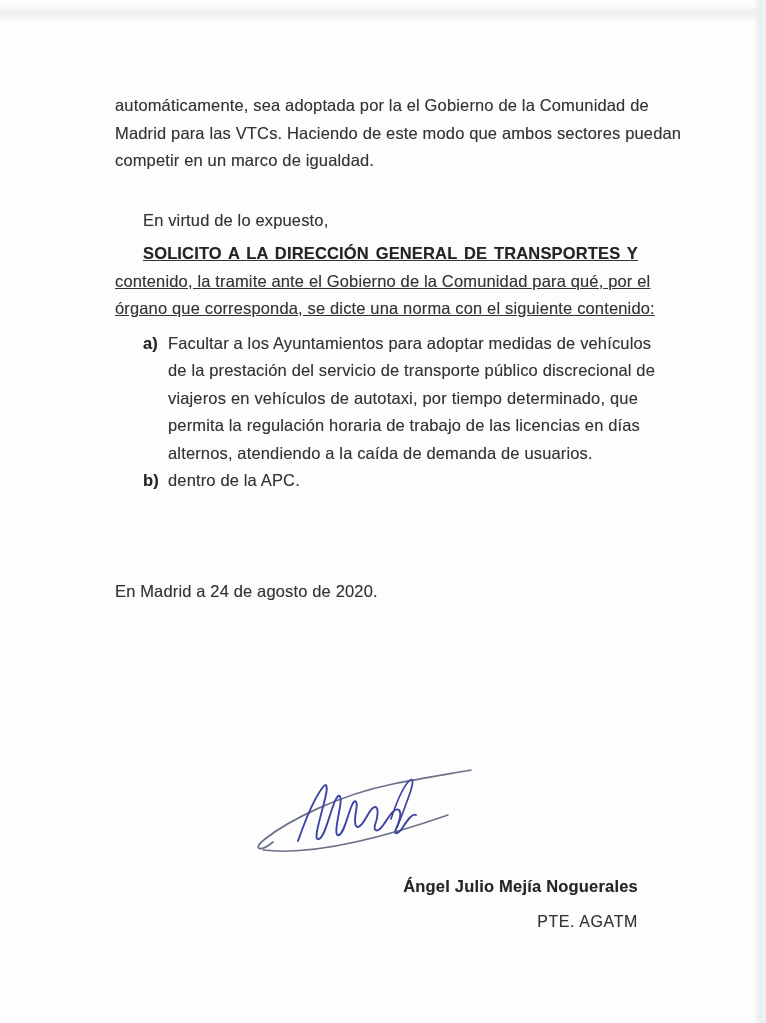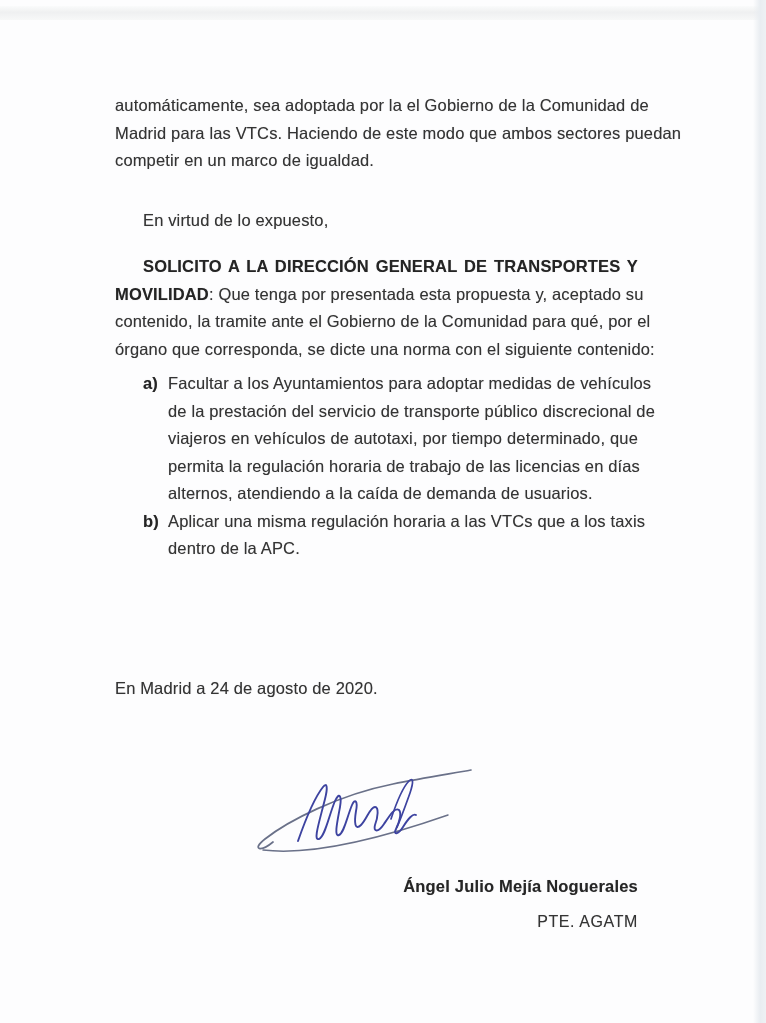--- a/index.html
+++ b/index.html
@@ -31,7 +31,7 @@
   .ind{padding-left:28px;}
   .b{font-weight:700;color:#242424;}
   .p2{margin-top:32px;}
-  .p3{margin-top:19px;}
+  .p3{margin-top:6px;text-decoration:underline;}
   .req-list{margin-top:7px;}
   .list-item{position:relative;}
   .li-ln{padding-left:53px;}

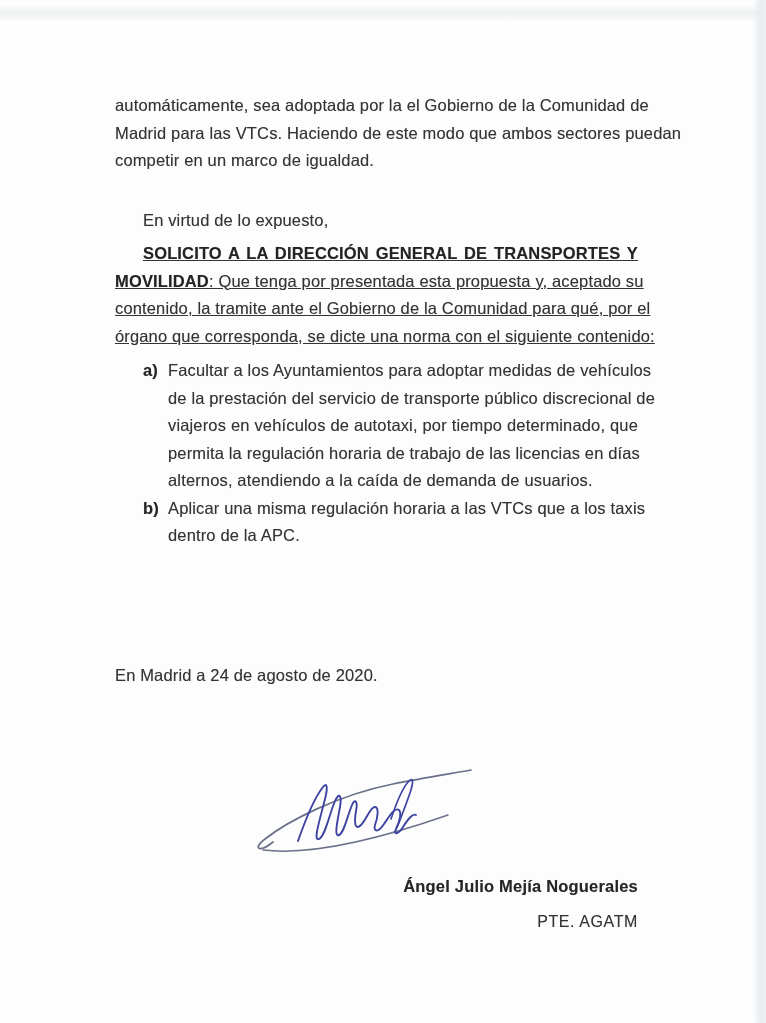--- a/index.html
+++ b/index.html
@@ -71,7 +71,6 @@
 
     <section class="p3">
       <div class="jl ind b">SOLICITO A LA DIRECCIÓN GENERAL DE TRANSPORTES Y</div>
-      <div class="jl"><span class="b">MOVILIDAD</span><span>: Que tenga por presentada esta propuesta y, aceptado su</span></div>
       <div class="jl">contenido, la tramite ante el Gobierno de la Comunidad para qué,  por el</div>
       <div class="ln">órgano que corresponda, se dicte una norma con el siguiente contenido:</div>
     </section>

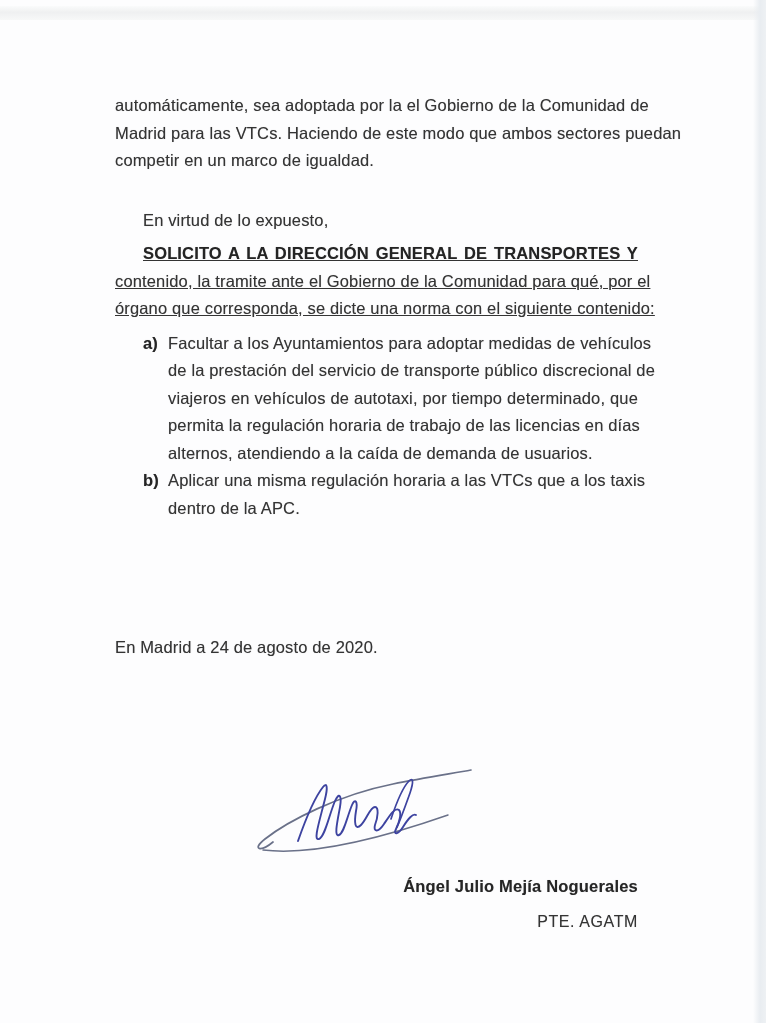--- a/index.html
+++ b/index.html
@@ -88,7 +88,6 @@
 
       <div class="list-item">
         <span class="marker">b)</span>
-        <div class="jl li-ln">Aplicar una misma regulación horaria a las VTCs que a los taxis</div>
         <div class="ln li-ln">dentro de la APC.</div>
       </div>
 

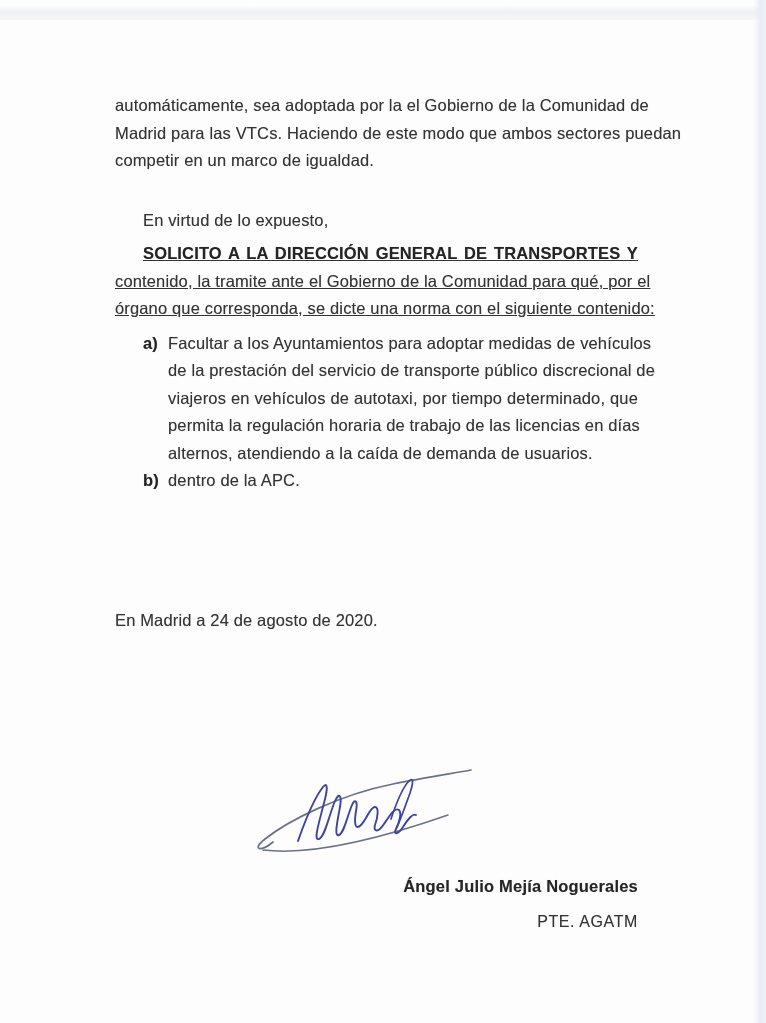--- a/index.html
+++ b/index.html
@@ -36,7 +36,7 @@
   .list-item{position:relative;}
   .li-ln{padding-left:53px;}
   .marker{position:absolute;left:28px;top:0;font-weight:700;color:#242424;}
-  .date-line{margin-top:112px;}
+  .date-line{margin-top:83px;}
   .sig-wrap{position:absolute;left:243px;top:757px;width:238px;height:102px;}
   .signer-name{
     position:absolute;left:115px;top:877px;width:523px;

